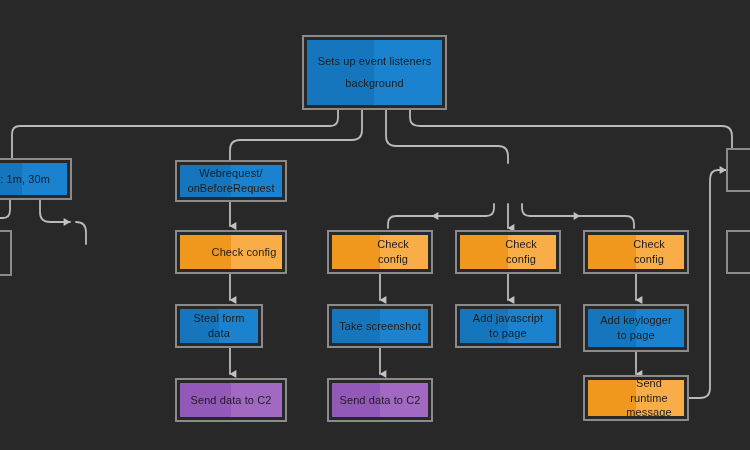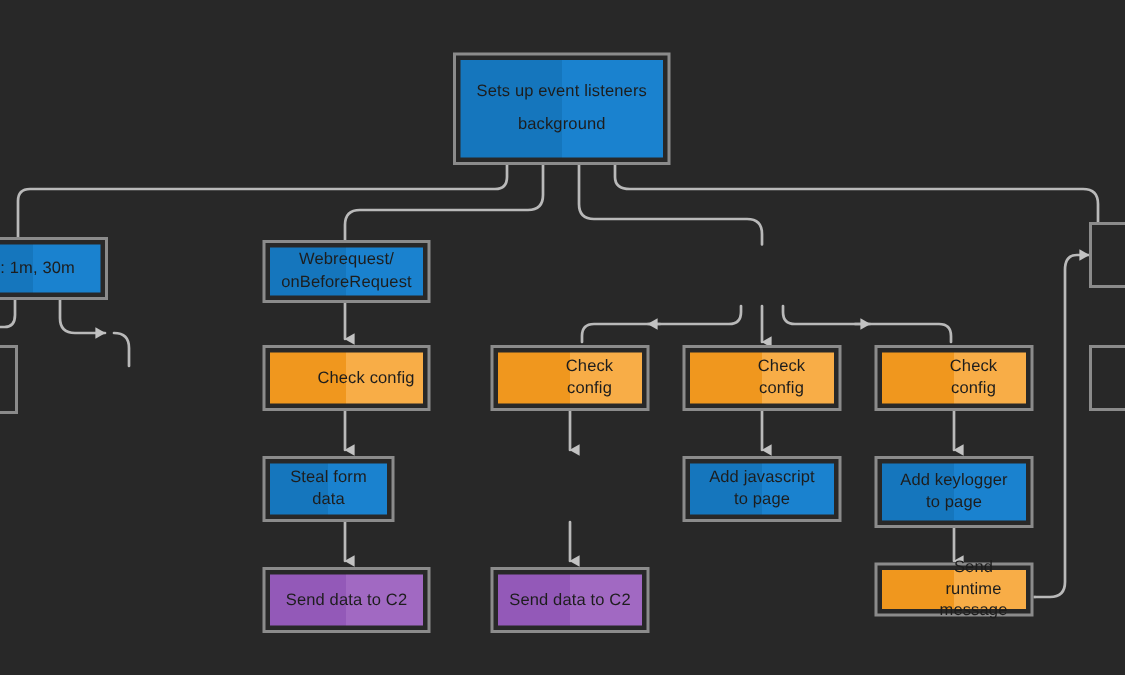--- a/index.html
+++ b/index.html
@@ -177,6 +177,13 @@
     </div>
   </div>
 
+  <div class="node fill-blue" style="left:327px; top:304px; width:106px; height:44px;">
+    <div class="node-inner">
+      <span class="node-label">
+        <span class="ln">Take screenshot</span>
+      </span>
+    </div>
+  </div>
 
   <div class="node fill-purple" style="left:327px; top:378px; width:106px; height:44px;">
     <div class="node-inner">

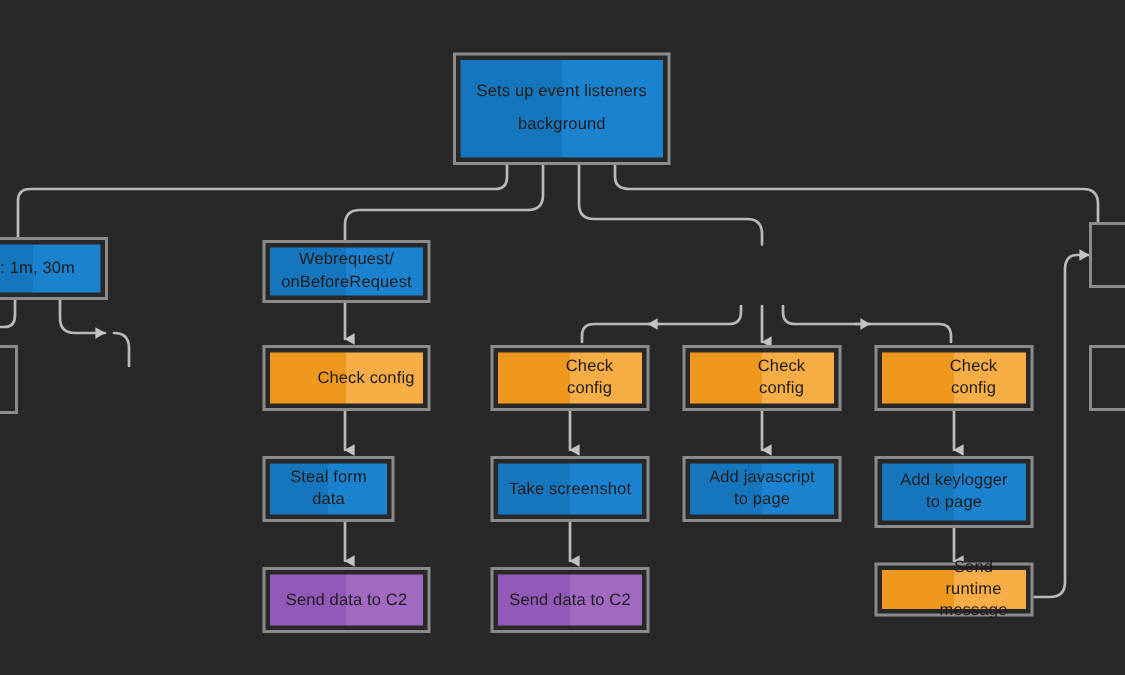--- a/index.html
+++ b/index.html
@@ -227,7 +227,7 @@
     </div>
   </div>
 
-  <div class="node fill-orange" style="left:583px; top:375px; width:106px; height:36px;">
+  <div class="node fill-orange" style="left:583px; top:375px; width:106px; height:46px;">
     <div class="node-inner">
       <span class="node-label">
         <span class="ln">Send runtime</span>

